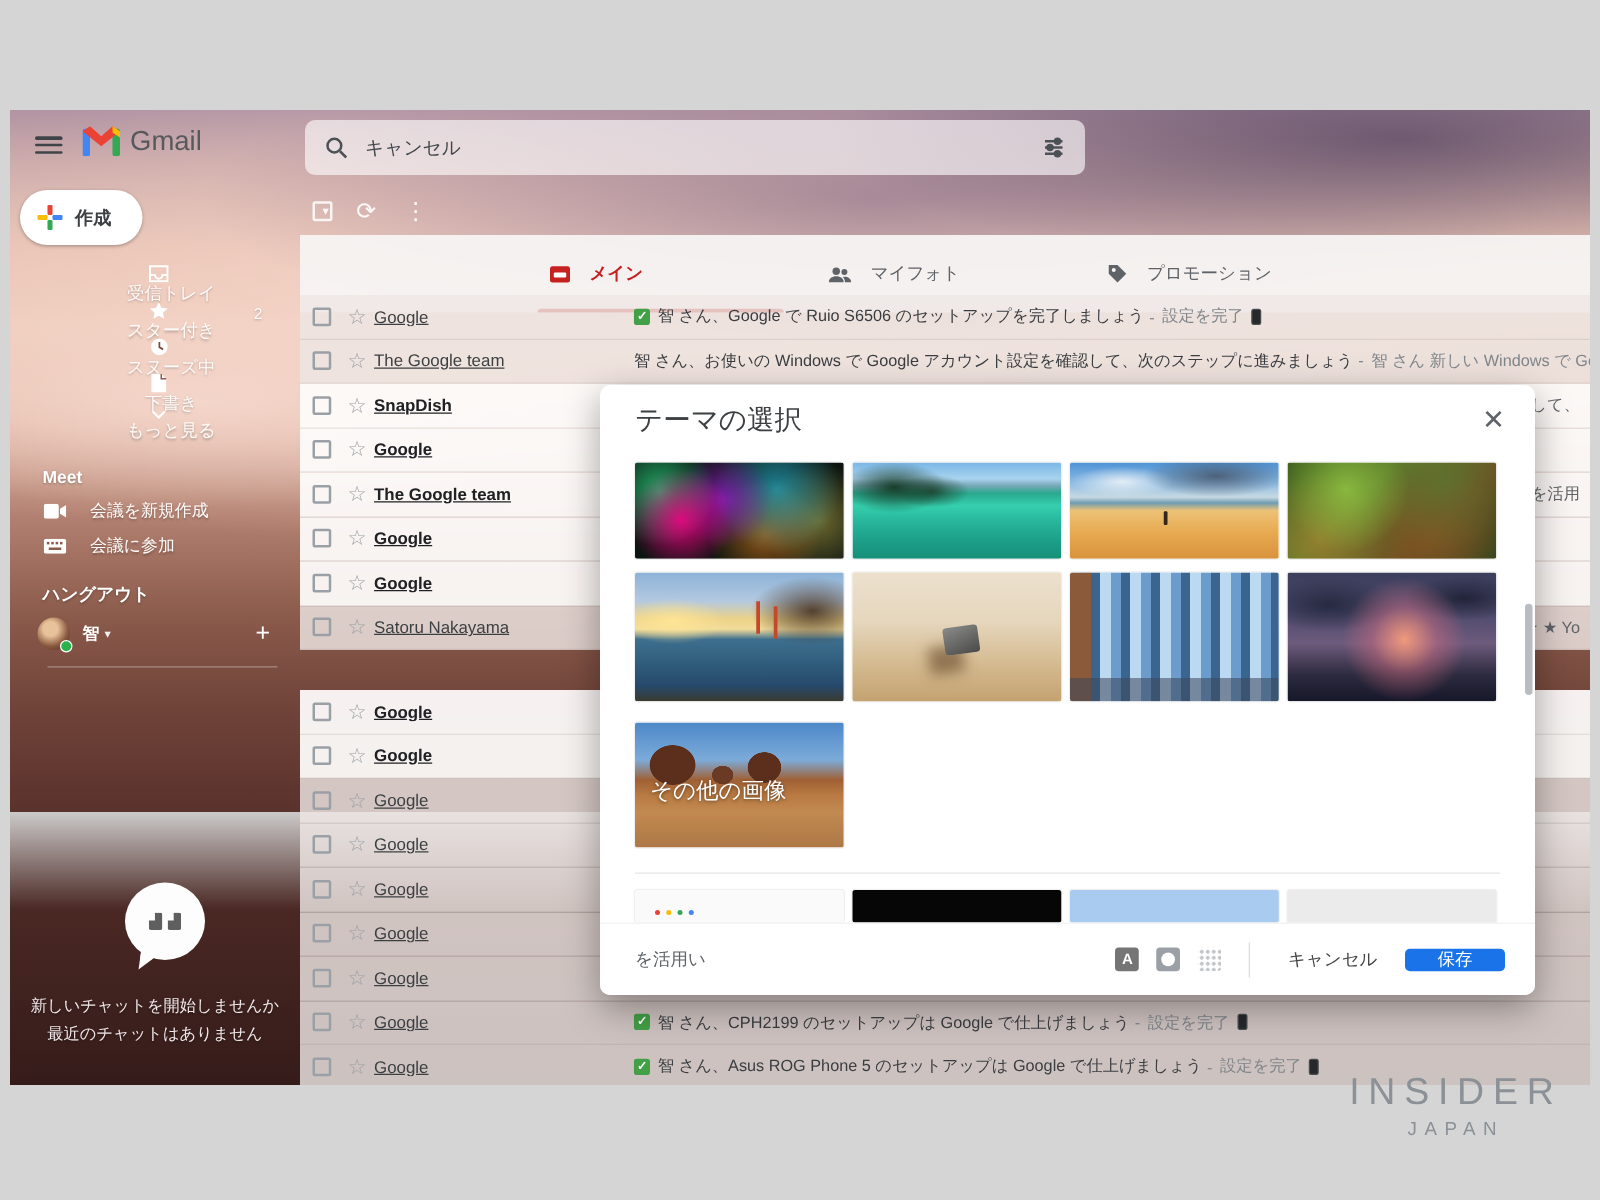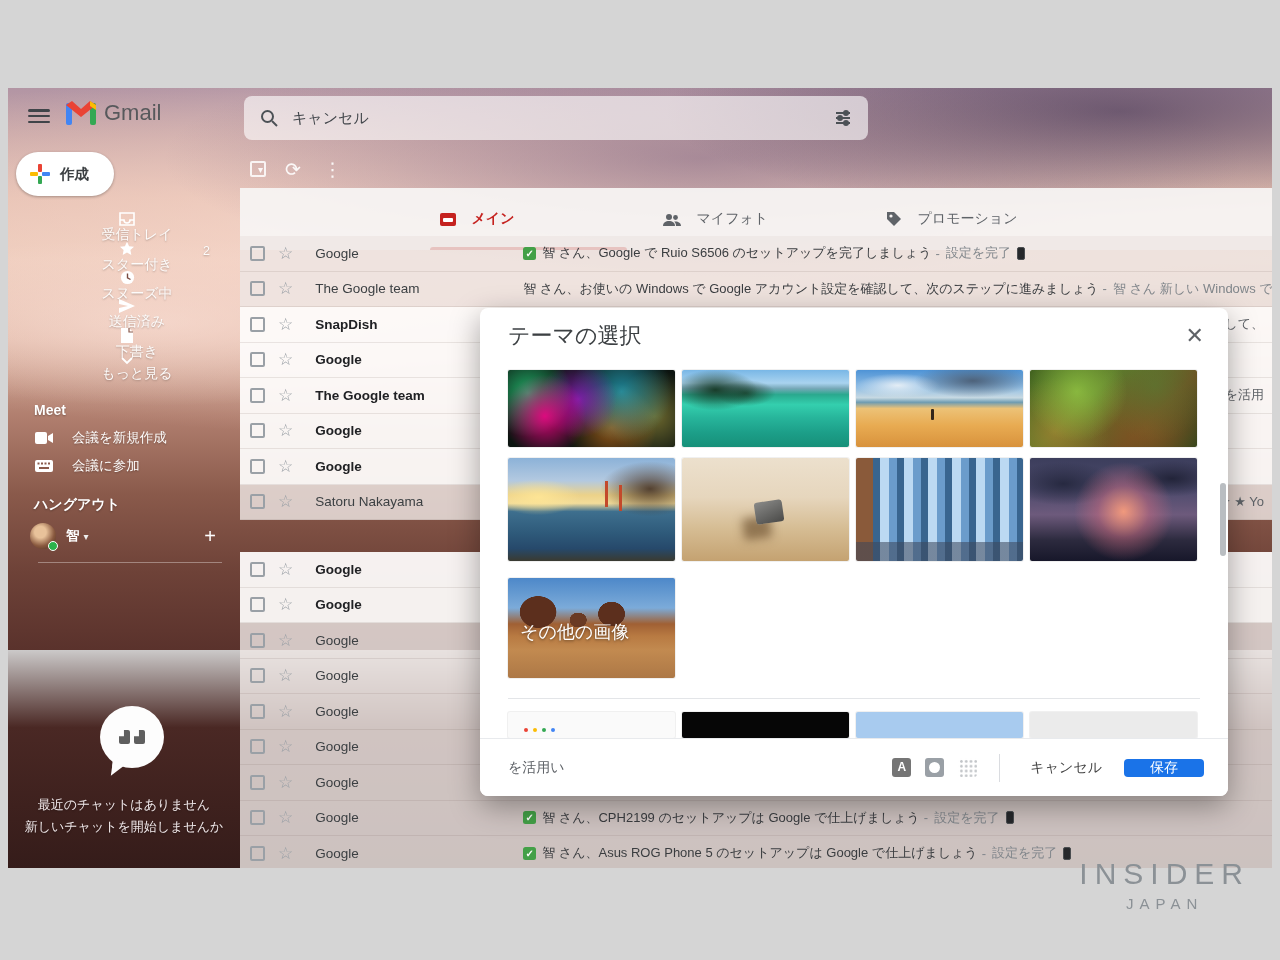--- a/index.html
+++ b/index.html
@@ -70,7 +70,7 @@
   .mail-row.unread { background:rgba(253,251,250,.95); }
   .row-check { width:15px; height:15px; border:2px solid #9aa0a6; border-radius:2px; flex:none; cursor:pointer; }
   .row-star { color:#9aa0a6; font-size:17px; margin-left:13px; flex:none; cursor:pointer; }
-  .row-sender { width:152px; margin-left:22px; font-size:13.5px; color:#3c4043; flex:none; white-space:nowrap; overflow:hidden; }
+  .row-sender { width:152px; margin-left:6px; font-size:13.5px; color:#3c4043; flex:none; white-space:nowrap; overflow:hidden;text-decoration:underline; }
   .unread .row-sender { font-weight:bold; color:#202124; }
   .row-snippet { flex:1; display:flex; align-items:center; font-size:13px; color:#5f6368; white-space:nowrap; overflow:hidden; margin-left:56px; }
   .snp-lead { color:#3a3d40; }

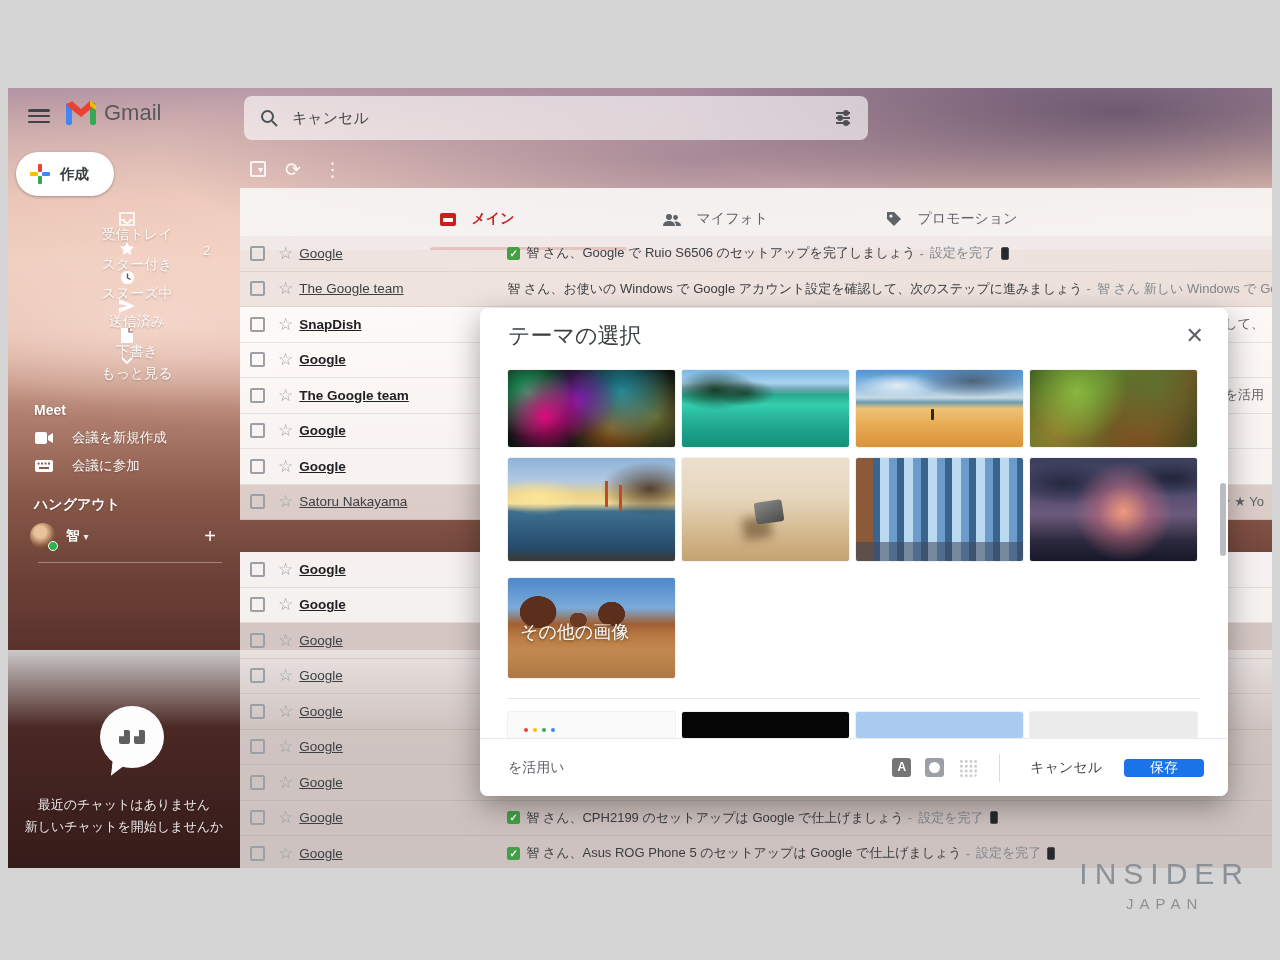--- a/index.html
+++ b/index.html
@@ -246,14 +246,6 @@
         </div>
         <div class="nav-item">
           <span class="nico">
-            <svg width="16" height="14" viewBox="0 0 16 14">
-              <path d="M0 0 L16 7 L0 14 L0 9 L9 7 L0 5 Z" fill="#fff"></path>
-            </svg>
-          </span>
-          <span>送信済み</span>
-        </div>
-        <div class="nav-item">
-          <span class="nico">
             <svg width="12" height="15" viewBox="0 0 12 15">
               <path d="M0 0 h8 l4 4 v11 h-12 z" fill="#fff"></path>
               <path d="M8 0 v4 h4" fill="none" stroke="#8a5a4c" stroke-width="1.2"></path>

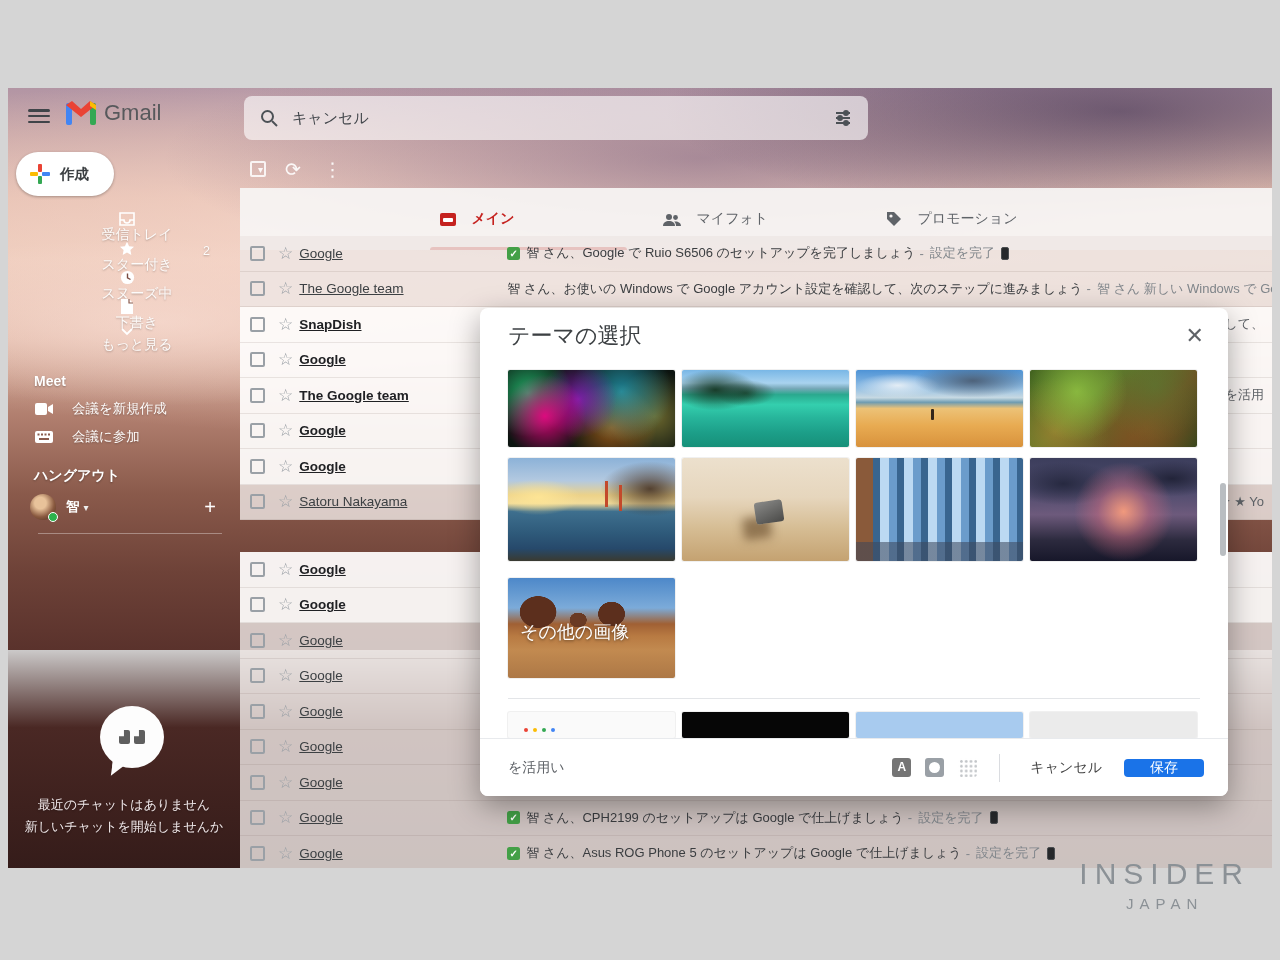--- a/index.html
+++ b/index.html
@@ -304,8 +304,8 @@
         </span>
       </div>
       <div class="hg-empty">
+        <div>新しいチャットを開始しませんか</div>
         <div>最近のチャットはありません</div>
-        <div>新しいチャットを開始しませんか</div>
       </div>
     </div>
 

